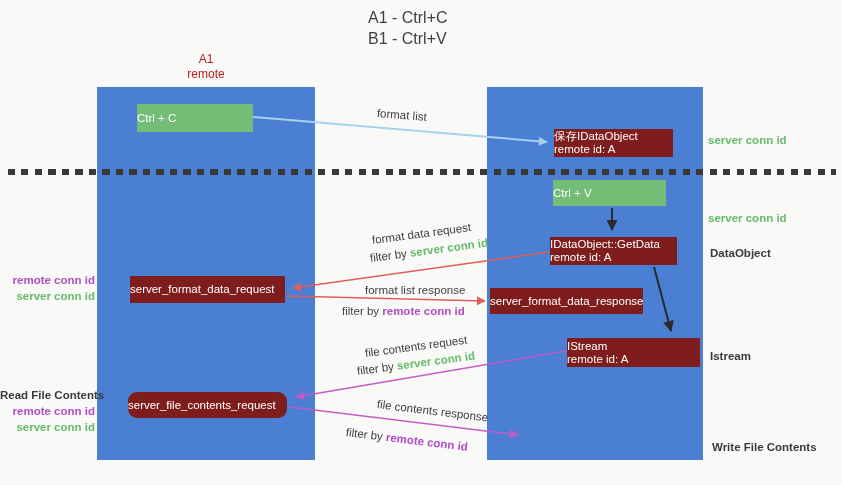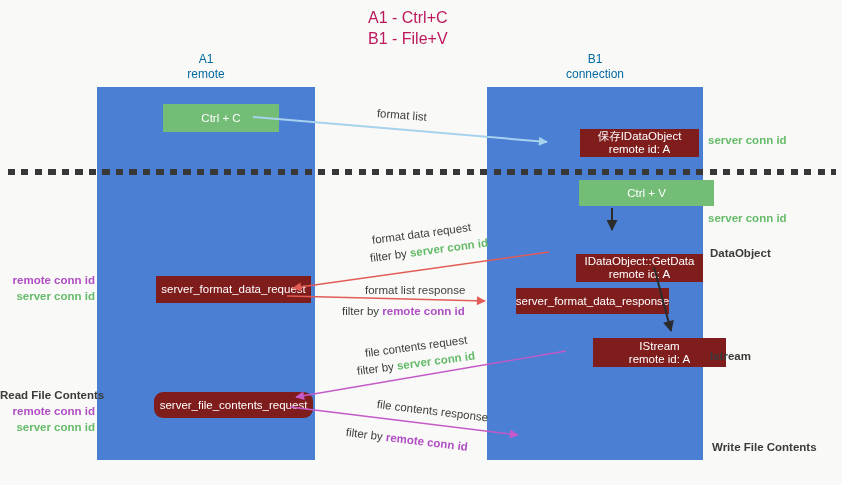--- a/index.html
+++ b/index.html
@@ -12,7 +12,7 @@
   }
   .abs{position:absolute;}
   
-  .title{left:368px; top:7px; font-size:16px; line-height:21px; color:#be185d;}
+  .title{left:368px; top:7px; font-size:16px; line-height:21px; color:#404040;}
   
   .col{background:#4a7fd4;}
   .col-a{left:97px; top:87px; width:218px; height:373px;}

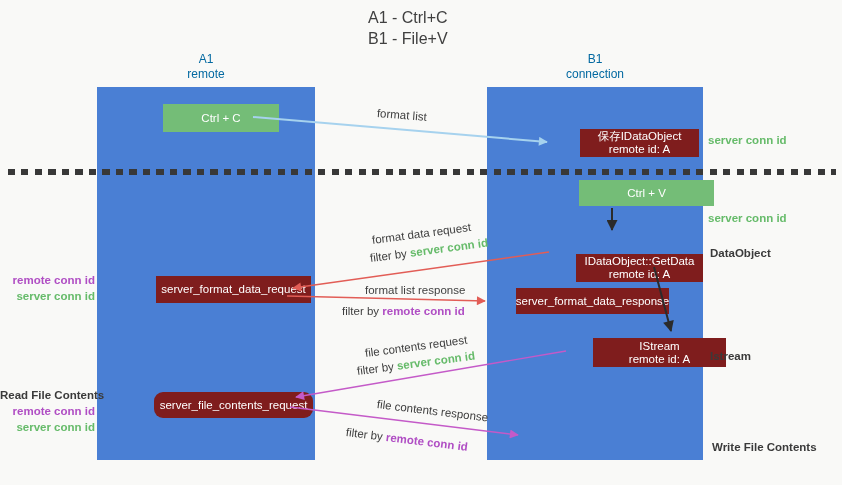--- a/index.html
+++ b/index.html
@@ -65,7 +65,7 @@
 
   <div class="abs title">
     <div>A1 - Ctrl+C</div>
-    <div>B1 - File+V</div>
+    <div>B1 - Ctrl+V</div>
   </div>
 
   <div class="abs col-head a">

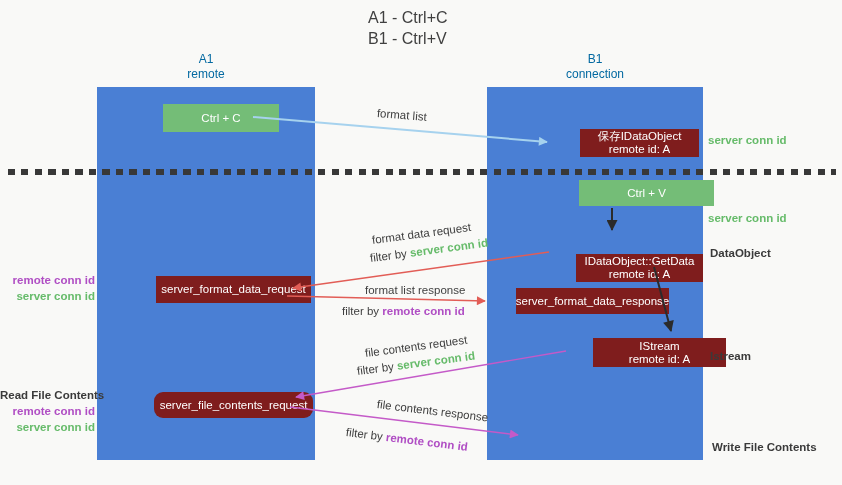--- a/index.html
+++ b/index.html
@@ -17,7 +17,7 @@
   .col{background:#4a7fd4;}
   .col-a{left:97px; top:87px; width:218px; height:373px;}
   .col-b{left:487px; top:87px; width:216px; height:373px;}
-  .col-head{top:52px; text-align:center; font-size:12px; line-height:15px; color:#0369a1;}
+  .col-head{top:52px; text-align:center; font-size:12px; line-height:15px; color:#b91c1c;}
   .col-head.a{left:97px; width:218px;}
   .col-head.b{left:487px; width:216px;}
   

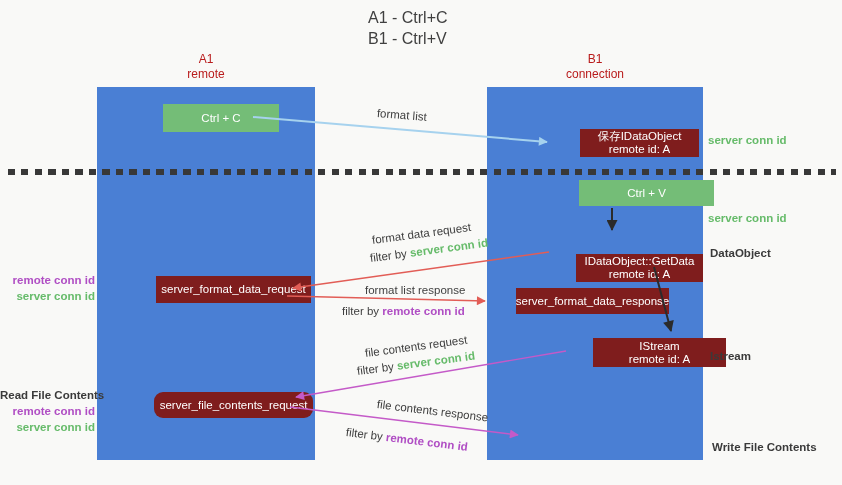--- a/index.html
+++ b/index.html
@@ -71,10 +71,6 @@
   <div class="abs col-head a">
     <div>A1</div>
     <div>remote</div>
-  </div>
-  <div class="abs col-head b">
-    <div>B1</div>
-    <div>connection</div>
   </div>
 
   <div class="abs col col-a"></div>

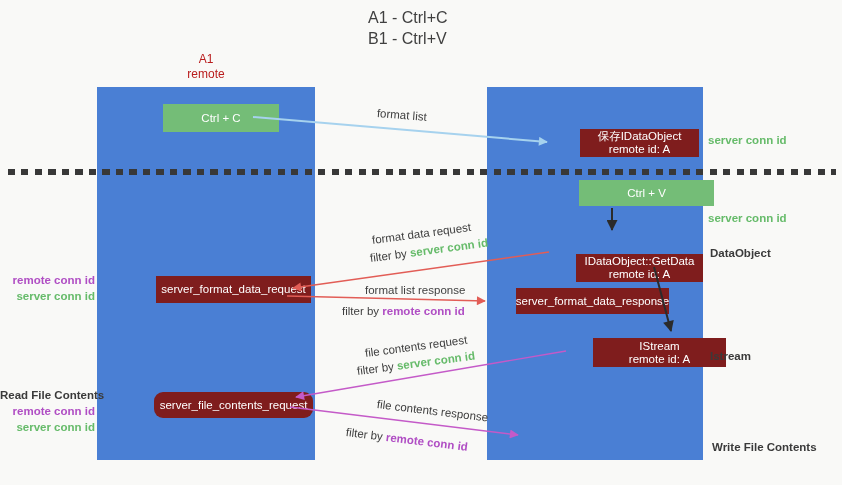--- a/index.html
+++ b/index.html
@@ -27,8 +27,8 @@
   }
   
   .box{
-    z-index:3; display:flex; flex-direction:column; align-items:center; justify-content:center;
-    color:#fff; font-size:11.5px; line-height:13px; text-align:center; box-sizing:border-box;margin-left:26px;
+    z-index:3; display:flex; flex-direction:column; align-items:flex-start; justify-content:center;
+    color:#fff; font-size:11.5px; line-height:13px; text-align:center; box-sizing:border-box;
   }
   .green{background:#74bd77;}
   .orange{background:#7f1d1d;}

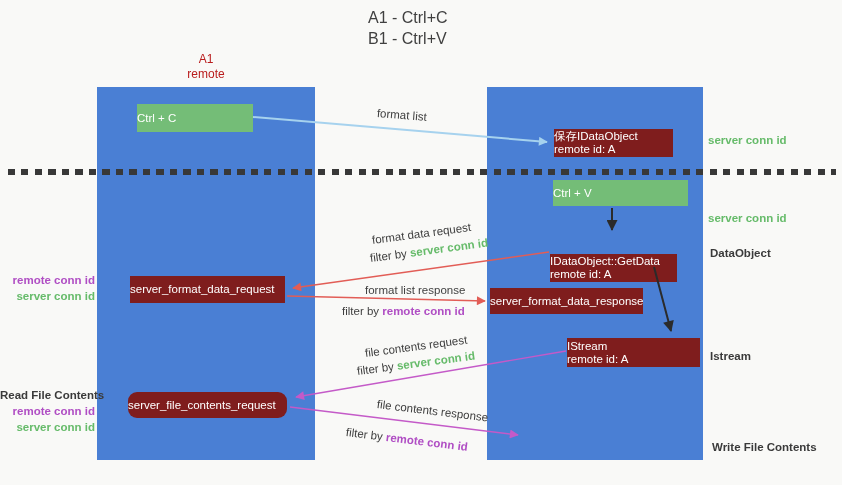--- a/index.html
+++ b/index.html
@@ -34,7 +34,7 @@
   .orange{background:#7f1d1d;}
   .b-ctrlc{left:137px; top:104px; width:116px; height:28px;}
   .b-save{left:554px; top:129px; width:119px; height:28px;}
-  .b-ctrlv{left:553px; top:180px; width:135px; height:26px;}
+  .b-ctrlv{left:553px; top:180px; width:113px; height:26px;}
   .b-getdata{left:550px; top:254px; width:127px; height:28px;}
   .b-fmtreq{left:130px; top:276px; width:155px; height:27px;}
   .b-fmtresp{left:490px; top:288px; width:153px; height:26px;}

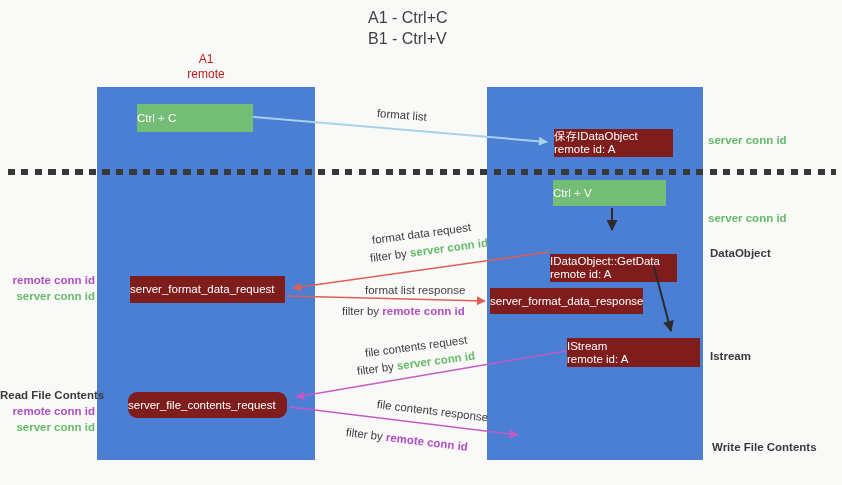--- a/index.html
+++ b/index.html
@@ -35,7 +35,7 @@
   .b-ctrlc{left:137px; top:104px; width:116px; height:28px;}
   .b-save{left:554px; top:129px; width:119px; height:28px;}
   .b-ctrlv{left:553px; top:180px; width:113px; height:26px;}
-  .b-getdata{left:550px; top:254px; width:127px; height:28px;}
+  .b-getdata{left:550px; top:237px; width:127px; height:28px;}
   .b-fmtreq{left:130px; top:276px; width:155px; height:27px;}
   .b-fmtresp{left:490px; top:288px; width:153px; height:26px;}
   .b-istream{left:567px; top:338px; width:133px; height:29px;}

